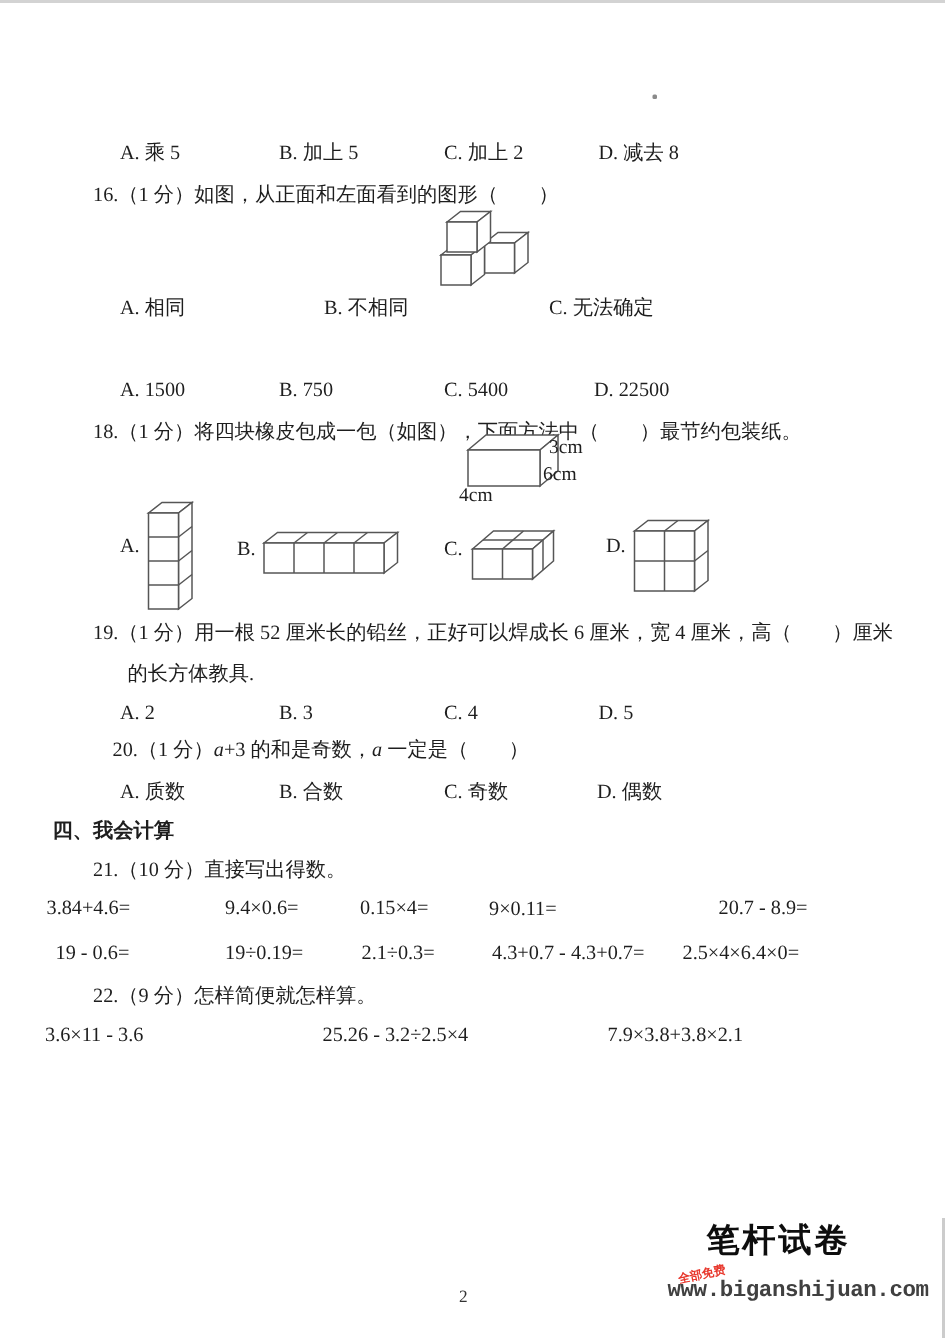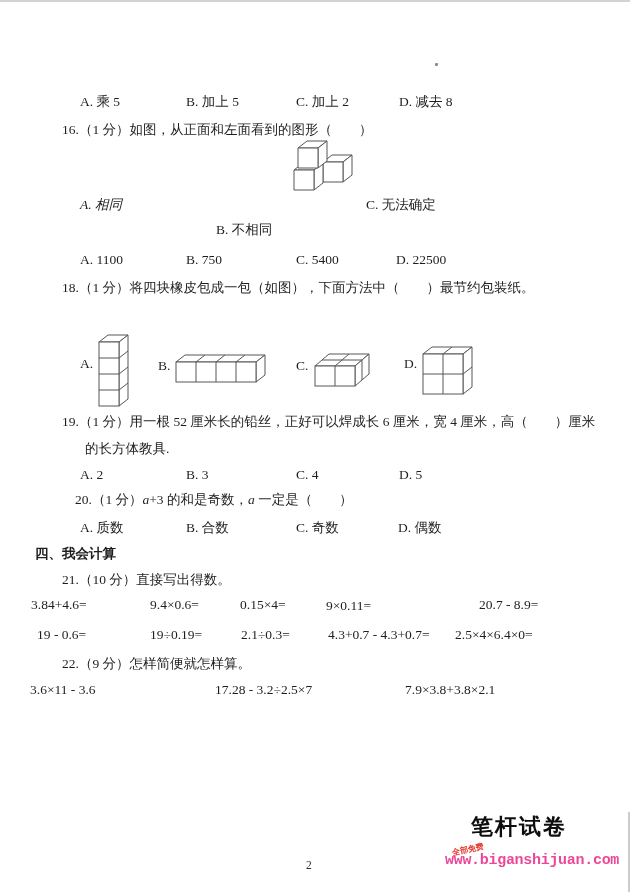--- a/index.html
+++ b/index.html
@@ -67,7 +67,7 @@
     </svg>
   </div>
   <div>
-    <span class="opt" style="left:80px;  top:196px;font-style:italic;">A. 相同</span>
+    <span class="opt" style="left:80px;  top:196px;">A. 相同</span>
     <span class="opt" style="left:216px; top:196px;margin-top:25px;">B. 不相同</span>
     <span class="opt" style="left:366px; top:196px;">C. 无法确定</span>
   </div>

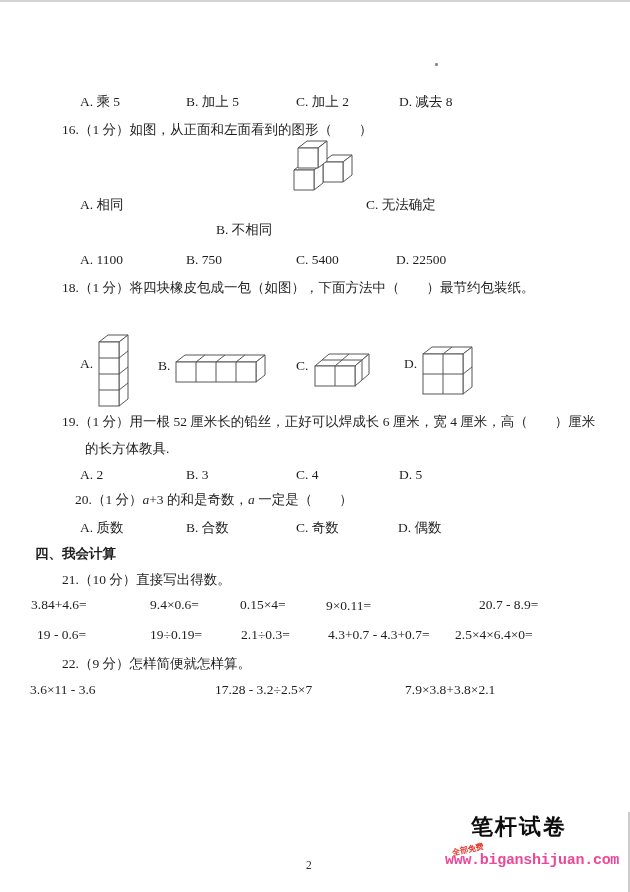--- a/index.html
+++ b/index.html
@@ -68,7 +68,7 @@
   </div>
   <div>
     <span class="opt" style="left:80px;  top:196px;">A. 相同</span>
-    <span class="opt" style="left:216px; top:196px;margin-top:25px;">B. 不相同</span>
+    <span class="opt" style="left:216px; top:196px;">B. 不相同</span>
     <span class="opt" style="left:366px; top:196px;">C. 无法确定</span>
   </div>
 

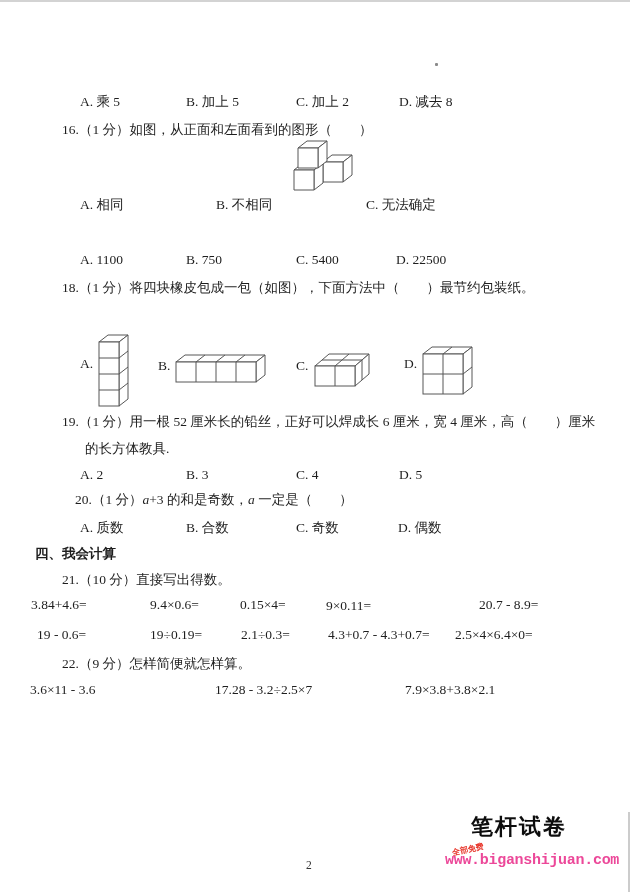--- a/index.html
+++ b/index.html
@@ -73,7 +73,7 @@
   </div>
 
   <div>
-    <span class="opt" style="left:80px;  top:252px;">A. 1100</span>
+    <span class="opt" style="left:80px;  top:252px;">A. 1500</span>
     <span class="opt" style="left:186px; top:252px;">B. 750</span>
     <span class="opt" style="left:296px; top:252px;">C. 5400</span>
     <span class="opt" style="left:396px; top:252px;">D. 22500</span>

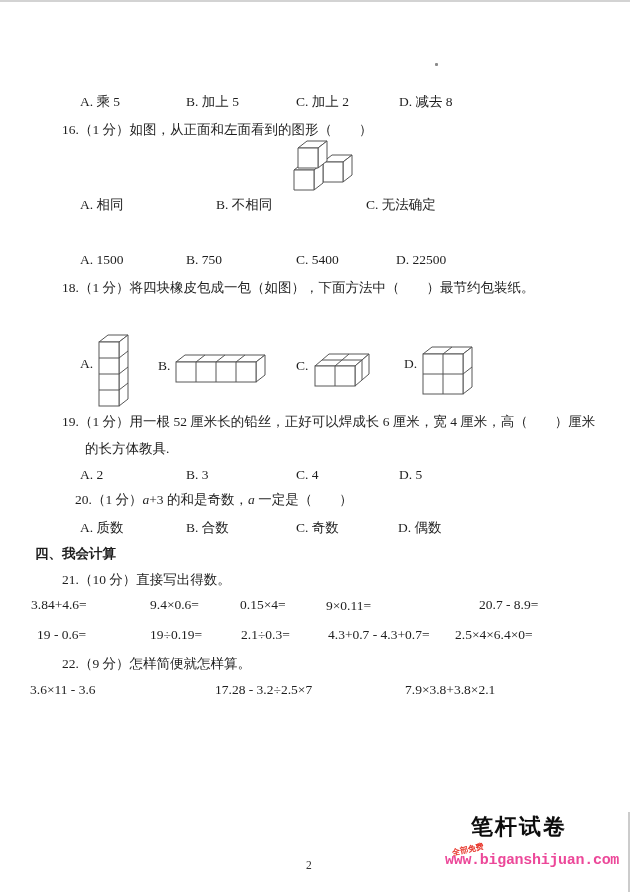--- a/index.html
+++ b/index.html
@@ -80,6 +80,16 @@
   </div>
 
   <div class="abs" style="left:62px; top:279px;">18.（1 分）将四块橡皮包成一包（如图），下面方法中（　　）最节约包装纸。</div>
+  <div class="abs fig" style="left:300px; top:282px;">
+    <svg width="100" height="56" viewBox="0 0 100 56">
+      <polygon points="12,18 24,8 72,8 60,18"></polygon>
+      <polygon points="60,18 72,8 72,32 60,42"></polygon>
+      <rect x="12" y="18" width="48" height="24"></rect>
+      <text x="66" y="20">3cm</text>
+      <text x="62" y="38">6cm</text>
+      <text x="6" y="52">4cm</text>
+    </svg>
+  </div>
 
   <span class="opt" style="left:80px; top:356px;">A.</span>
   <div class="abs fig" style="left:97px; top:330px;">

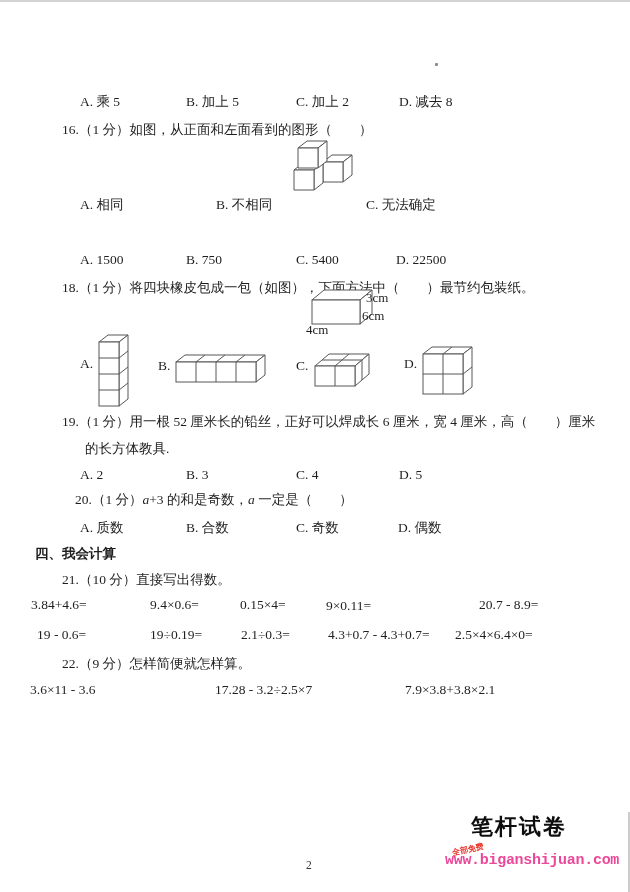--- a/index.html
+++ b/index.html
@@ -182,7 +182,7 @@
   <div class="abs" style="left:62px; top:655px;">22.（9 分）怎样简便就怎样算。</div>
   <div>
     <span class="opt" style="left:30px;  top:682px;">3.6×11 - 3.6</span>
-    <span class="opt" style="left:215px; top:682px;">17.28 - 3.2÷2.5×7</span>
+    <span class="opt" style="left:215px; top:682px;">25.26 - 3.2÷2.5×4</span>
     <span class="opt" style="left:405px; top:682px;">7.9×3.8+3.8×2.1</span>
   </div>
 

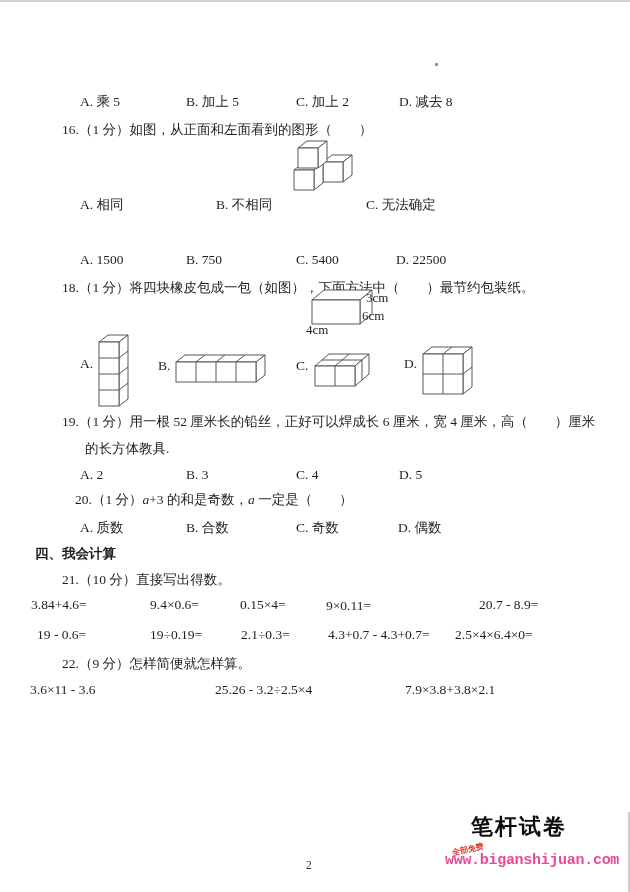--- a/index.html
+++ b/index.html
@@ -30,7 +30,7 @@
   }
   .brand-url {
     position:absolute; left:445px; top:852px; font-size:15px; font-weight:bold;
-    letter-spacing:-0.3px; color:#ec4899; font-family:"Liberation Mono",monospace;
+    letter-spacing:-0.3px; color:#404040; font-family:"Liberation Mono",monospace;
   }
   .pagenum { position:absolute; left:306px; top:859px; font-size:11.5px; color:#333; }
 </style>

